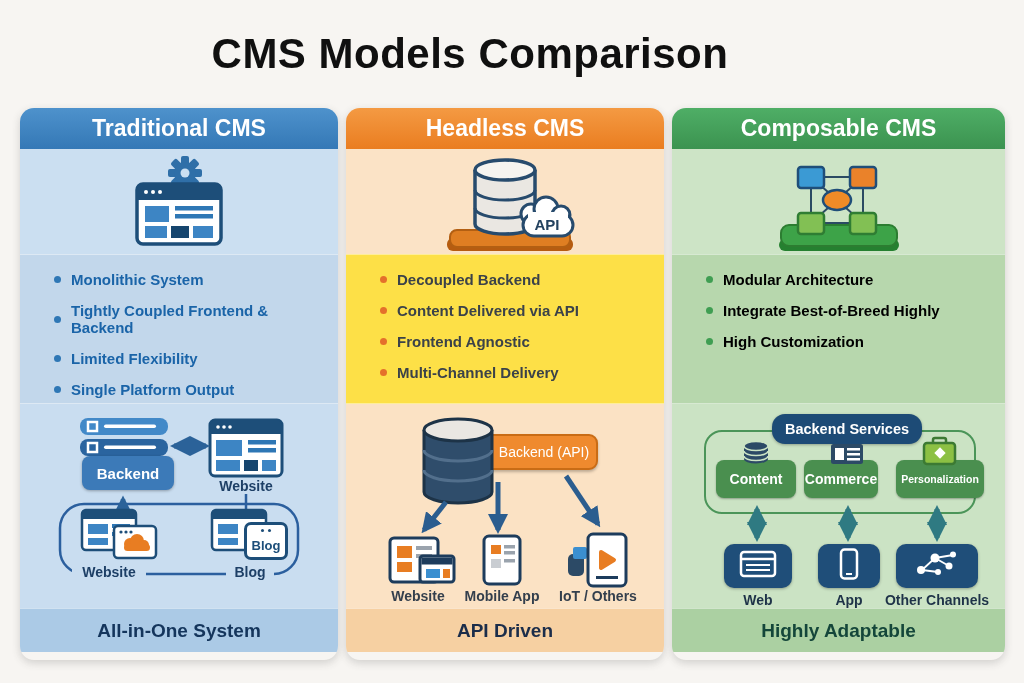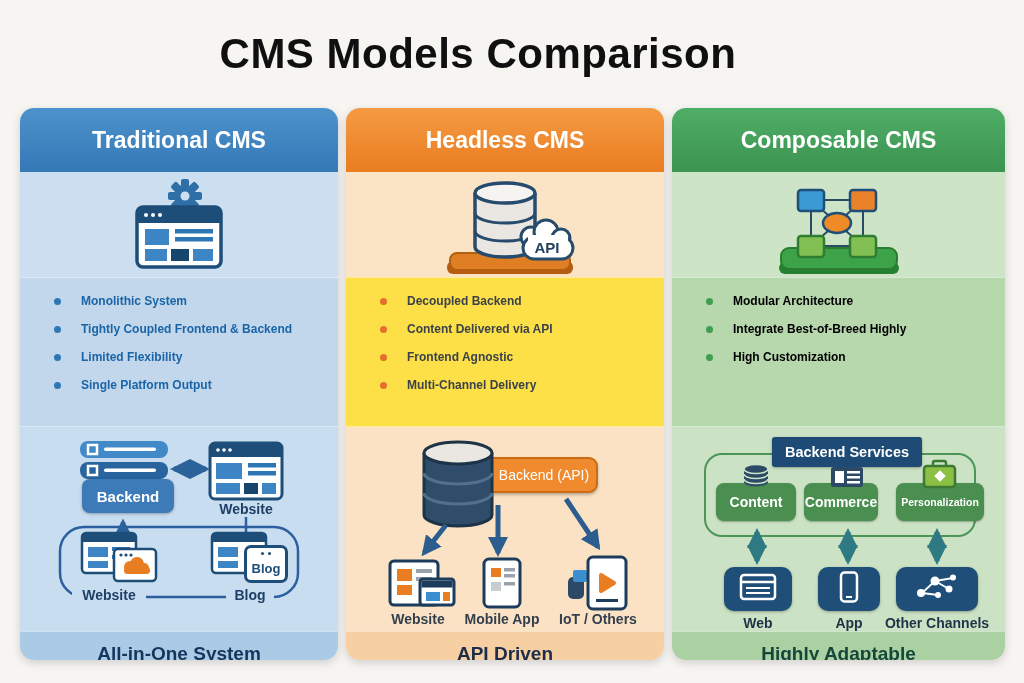--- a/index.html
+++ b/index.html
@@ -4,7 +4,7 @@
 <style>
   html,body{margin:0;padding:0}
   body{width:1024px;height:683px;background:#f7f5f2;font-family:"Liberation Sans",sans-serif;position:relative;overflow:hidden}
-  .title{position:absolute;top:30px;left:12px;width:932px;text-align:center;font-size:42px;font-weight:800;color:#101010;letter-spacing:.5px}
+  .title{position:absolute;top:30px;left:4px;width:932px;text-align:center;font-size:42px;font-weight:800;color:#101010;letter-spacing:.5px}
   .cols{position:absolute;top:108px;left:20px;display:flex;gap:8px}
   .column{height:552px;border-radius:14px;overflow:hidden;box-shadow:0 3px 9px rgba(60,60,60,.20);display:flex;flex-direction:column}
   .c1,.c2{width:318px}.c3{width:333px}

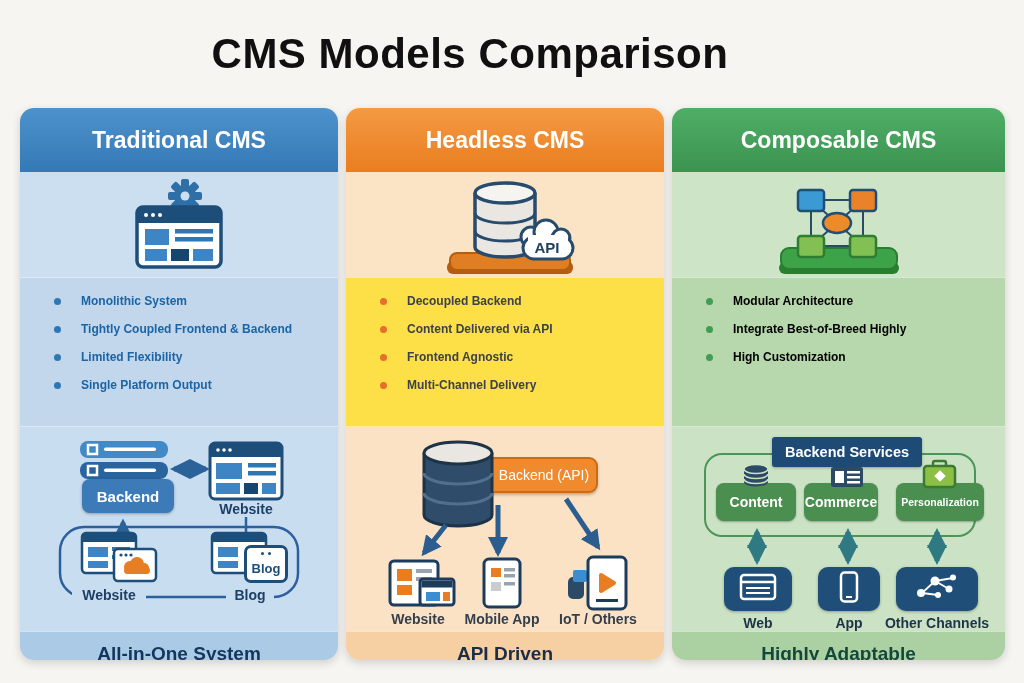--- a/index.html
+++ b/index.html
@@ -8,7 +8,7 @@
   .cols{position:absolute;top:108px;left:20px;display:flex;gap:8px}
   .column{height:552px;border-radius:14px;overflow:hidden;box-shadow:0 3px 9px rgba(60,60,60,.20);display:flex;flex-direction:column}
   .c1,.c2{width:318px}.c3{width:333px}
-  .sec-header{height:64px;flex:none;display:flex;align-items:center;justify-content:center;color:#fff;font-size:23px;font-weight:700}
+  .sec-header{height:41px;flex:none;display:flex;align-items:center;justify-content:center;color:#fff;font-size:23px;font-weight:700}
   .sec-icon{height:105px;flex:none;position:relative}
   .sec-icon svg{position:absolute;left:50%;top:50%;transform:translate(-50%,-50%)}
   .sec-bullets{height:150px;flex:none;box-sizing:border-box;padding:16px 8px 0 34px;border-top:1px solid rgba(255,255,255,.45);border-bottom:1px solid rgba(255,255,255,.45)}

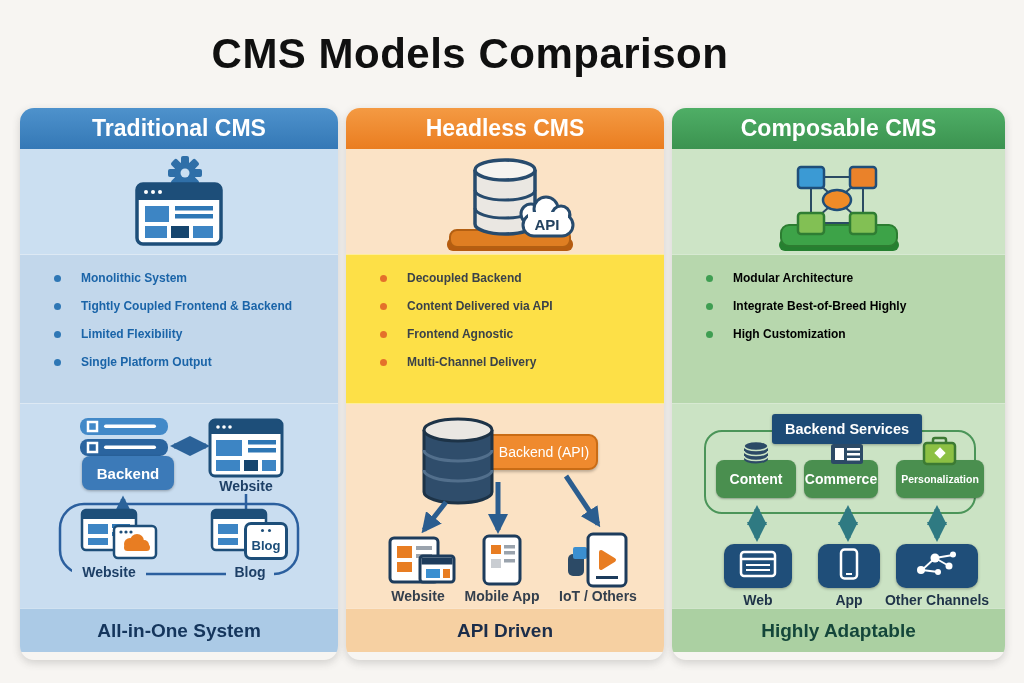--- a/index.html
+++ b/index.html
@@ -15,7 +15,7 @@
   .sec-diagram{height:204px;flex:none;position:relative}
   .sec-footer{height:43px;flex:none;display:flex;align-items:center;justify-content:center;font-size:19px;font-weight:700;border-top:1px solid rgba(255,255,255,.45)}
   ul.bullets{list-style:none;margin:0;padding:0;display:flex;flex-direction:column;gap:14px}
-  ul.bullets li{display:flex;align-items:center;gap:20px;font-size:12px;font-weight:700}
+  ul.bullets li{display:flex;align-items:center;gap:10px;font-size:15px;font-weight:700}
   .dot{width:7px;height:7px;border-radius:50%;flex:none}
   
   .c1 .sec-header{background:linear-gradient(180deg,#4e92cc,#3478b6)}

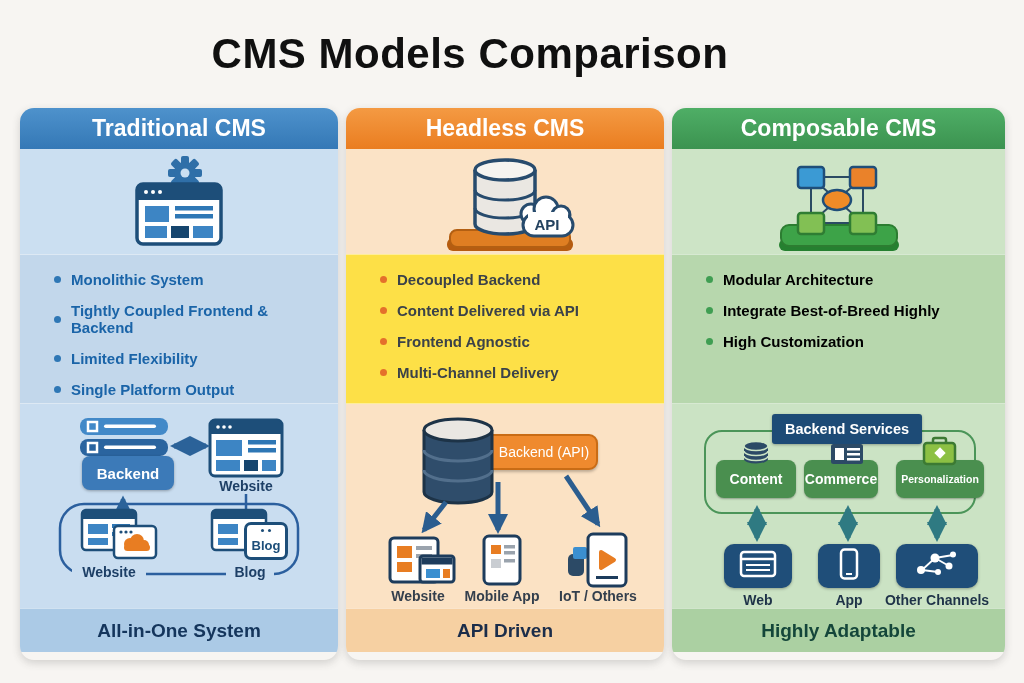--- a/index.html
+++ b/index.html
@@ -45,7 +45,7 @@
   .api-box{position:absolute;left:132px;top:30px;width:120px;height:36px;background:#ef8a2e;border:2px solid #c96c15;border-radius:9px;color:#fff;font-size:14px;font-weight:400;display:flex;align-items:center;justify-content:center;padding-left:12px;box-sizing:border-box;box-shadow:0 2px 3px rgba(0,0,0,.25);z-index:1}
   .c2lbl{position:absolute;top:184px;font-weight:700;font-size:14px;color:#333f4d;text-align:center;z-index:3}
   .outline{position:absolute;left:32px;top:26px;width:272px;height:84px;border:2.5px solid #4b9559;border-radius:18px;box-sizing:border-box;z-index:1}
-  .pill{position:absolute;left:100px;top:10px;width:150px;height:30px;background:#1d4b76;border-radius:3px;color:#fff;font-size:14.5px;font-weight:700;display:flex;align-items:center;justify-content:center;z-index:2;box-shadow:0 1px 3px rgba(0,0,0,.3)}
+  .pill{position:absolute;left:100px;top:10px;width:150px;height:30px;background:#1d4b76;border-radius:13px;color:#fff;font-size:14.5px;font-weight:700;display:flex;align-items:center;justify-content:center;z-index:2;box-shadow:0 1px 3px rgba(0,0,0,.3)}
   .gbox{position:absolute;top:56px;height:38px;background:#4a8f4f;border-radius:8px;color:#fff;font-weight:700;font-size:14px;display:flex;align-items:center;justify-content:center;box-shadow:0 1px 2px rgba(0,0,0,.3);z-index:2}
   .nbox{position:absolute;top:140px;height:44px;background:#1f4e79;border-radius:10px;z-index:2;display:flex;align-items:center;justify-content:center;box-shadow:0 1px 3px rgba(0,0,0,.3)}
   .c3lbl{position:absolute;top:188px;font-weight:700;font-size:14px;color:#1e3248;text-align:center;z-index:3}

